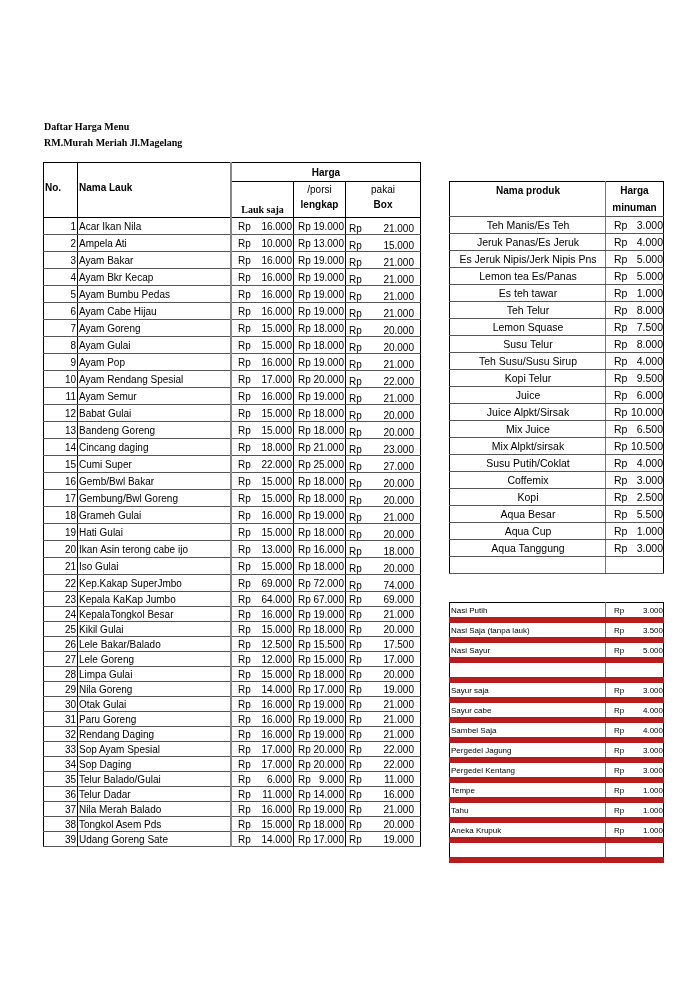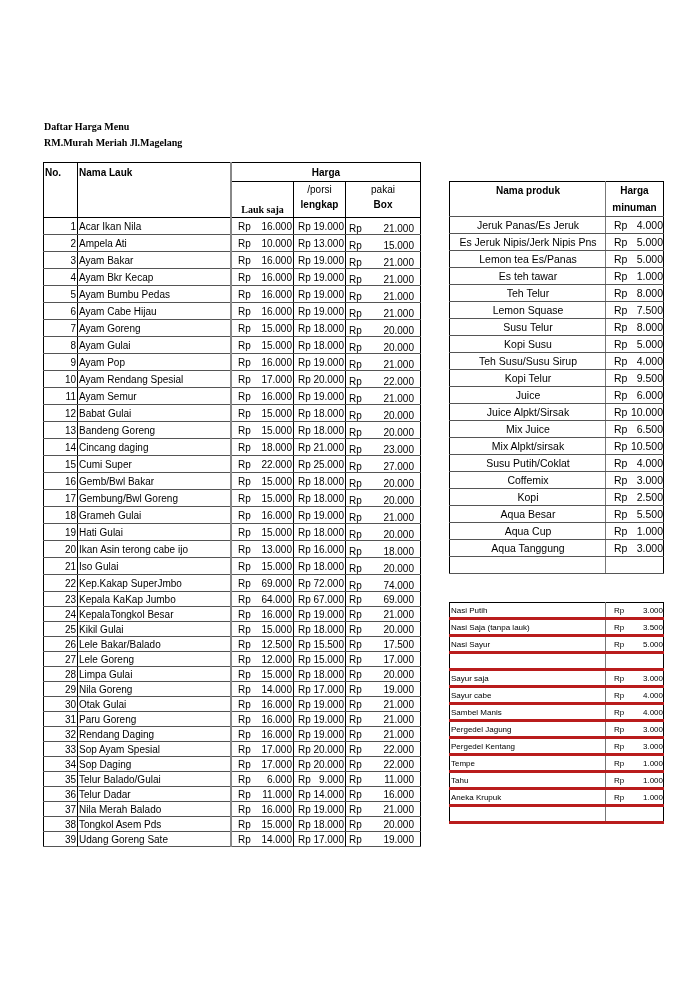--- a/index.html
+++ b/index.html
@@ -34,7 +34,7 @@
 
   .hdr-harga { text-align: center; font-weight: bold; font-size: 12px; height: 18px;
                border-bottom: 1px solid #000 !important; }
-  .hdr-no, .hdr-name { vertical-align: top; font-weight: bold; font-size: 8.5px; padding-top: 4px; }
+  .hdr-no, .hdr-name { vertical-align: top; font-weight: bold; font-size: 8.5px; padding-top: 19px; }
   .hdr-sub { text-align: center; vertical-align: top; font-size: 8.5px; line-height: 15px; height: 32px; }
   .hdr-lauk { font-family: "Liberation Serif", serif; font-weight: bold; font-size: 8px; padding-top: 1px; }
   .hdr-bold2 { font-weight: bold; }

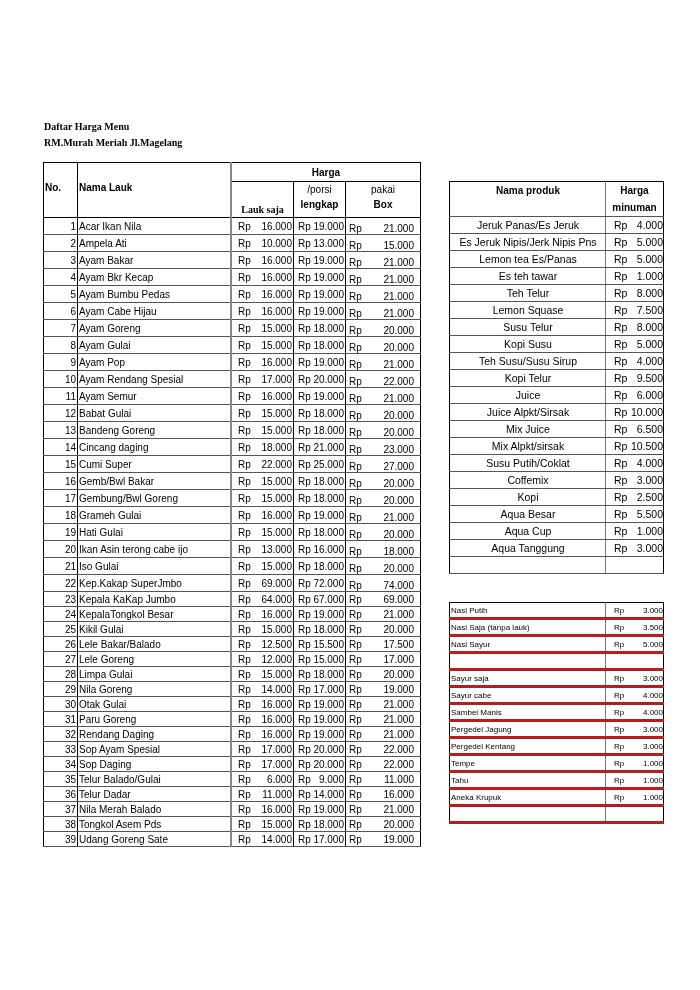--- a/index.html
+++ b/index.html
@@ -718,6 +718,13 @@
         <div>minuman</div>
       </td>
     </tr>
+  <tr>
+        <td class="d-name">Teh Manis/Es Teh</td>
+        <td class="d-price">
+          <span class="d-rp">Rp</span>
+          <span class="d-num">3.000</span>
+        </td>
+      </tr>
       <tr>
         <td class="d-name">Jeruk Panas/Es Jeruk</td>
         <td class="d-price">

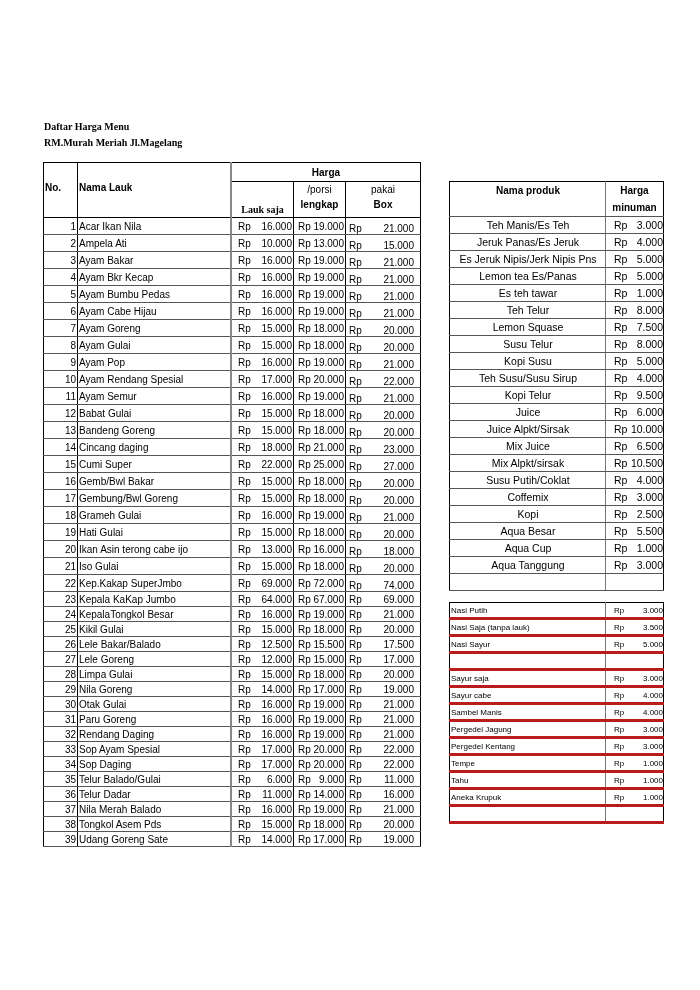--- a/index.html
+++ b/index.html
@@ -775,13 +775,6 @@
         </td>
       </tr>
       <tr>
-        <td class="d-name">Kopi Susu</td>
-        <td class="d-price">
-          <span class="d-rp">Rp</span>
-          <span class="d-num">5.000</span>
-        </td>
-      </tr>
-      <tr>
         <td class="d-name">Teh Susu/Susu Sirup</td>
         <td class="d-price">
           <span class="d-rp">Rp</span>

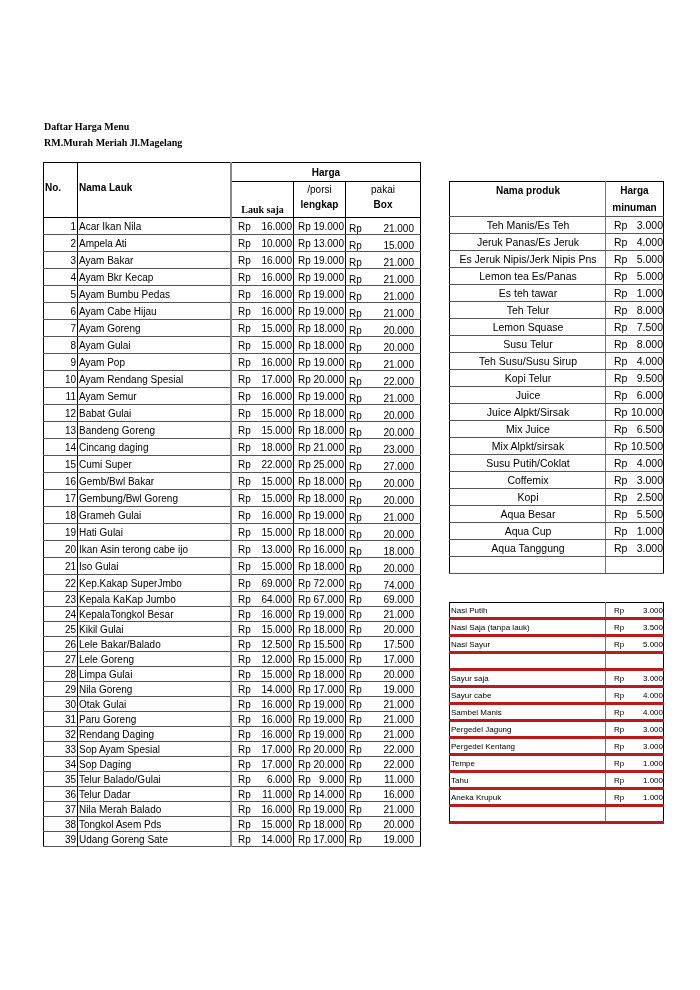--- a/index.html
+++ b/index.html
@@ -50,7 +50,7 @@
 
   
   #foods { left: 449px; top: 602px; border: 1px solid #000; }
-  #foods td { font-size: 8px; border-bottom: 3px solid #b91c1c; height: 14px; }
+  #foods td { font-size: 8px; border-bottom: 6px solid #b91c1c; height: 14px; }
   #foods .f-name { width: 154px; padding-left: 1px; border-right: 1px solid #777; }
   #foods .f-price { width: 57px; }
   #foods .f-rp { float: left; padding-left: 8px; }

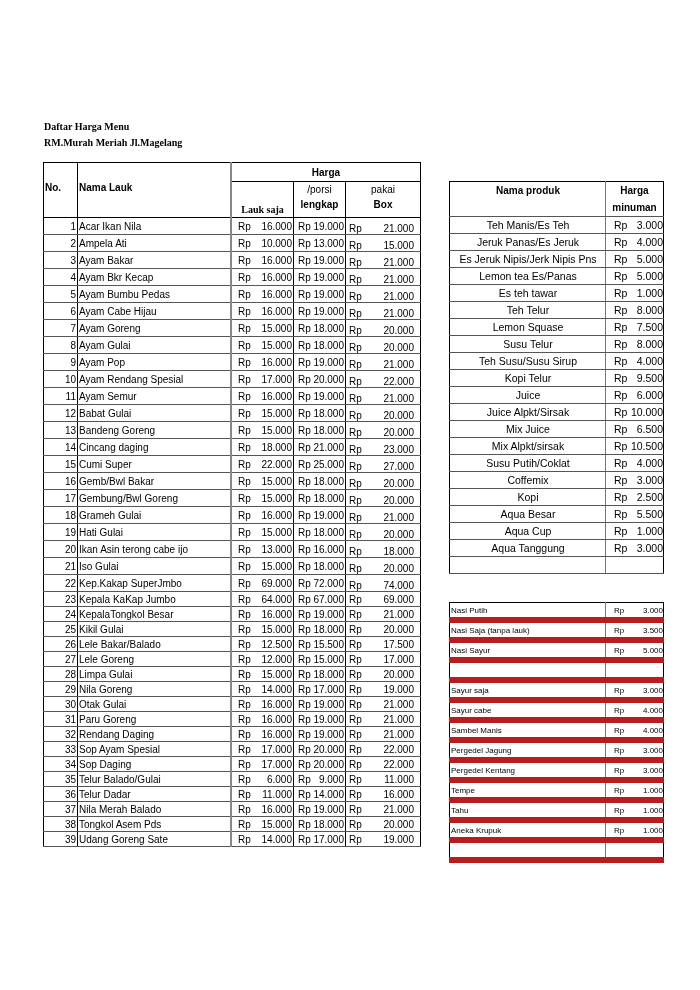--- a/index.html
+++ b/index.html
@@ -907,7 +907,7 @@
         </td>
       </tr>
       <tr>
-        <td class="f-name">Sambel Manis</td>
+        <td class="f-name">Sambel Saja</td>
         <td class="f-price">
           <span class="f-rp">Rp</span>
           <span class="f-num">4.000</span>

